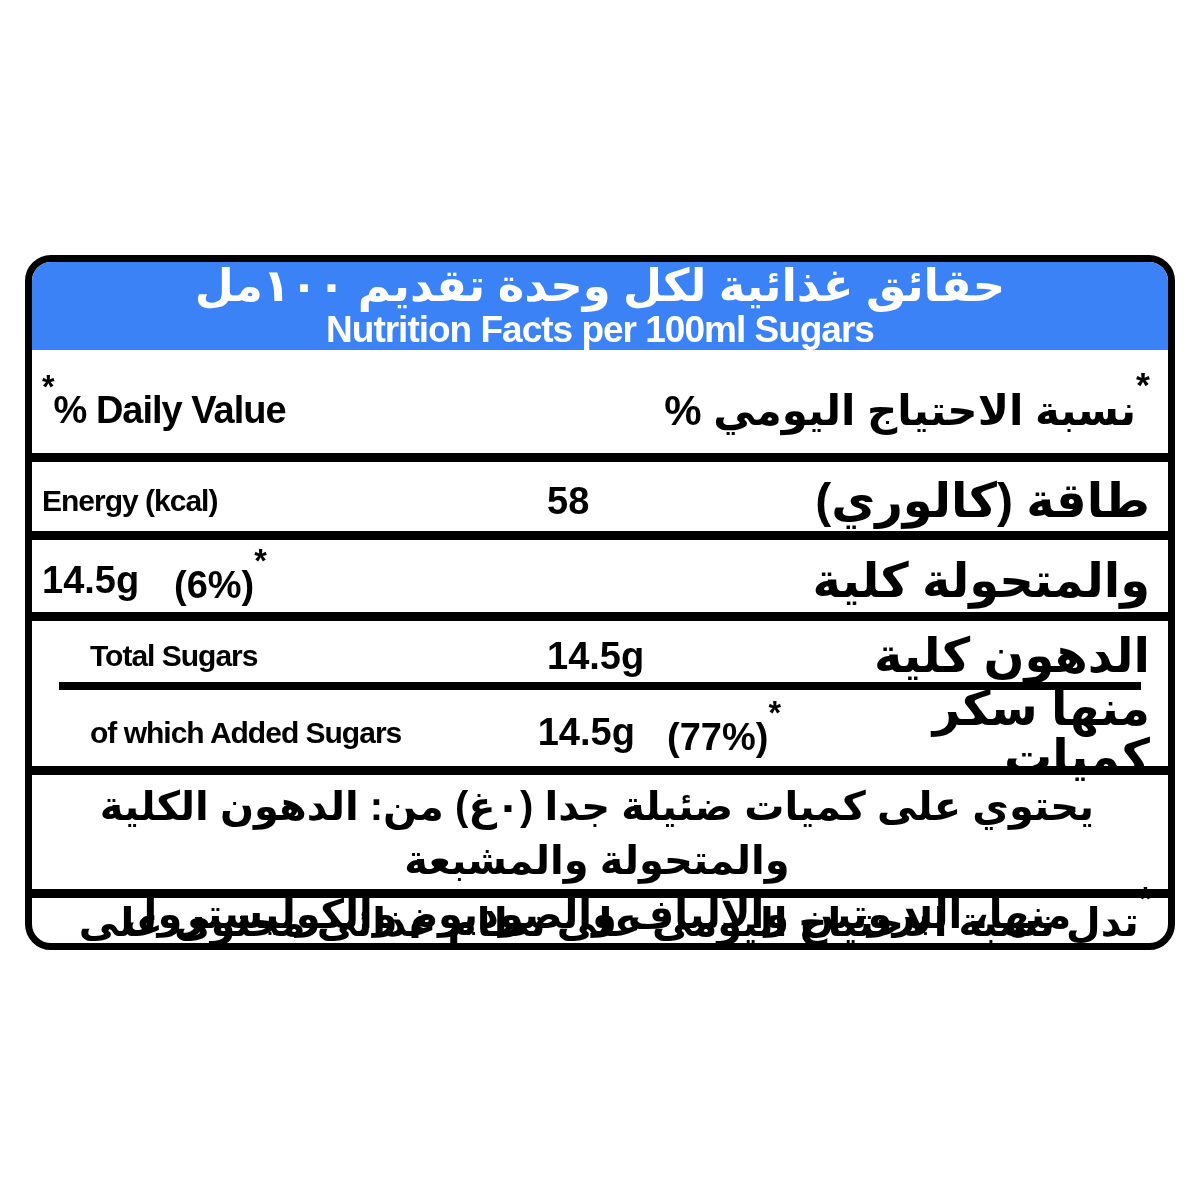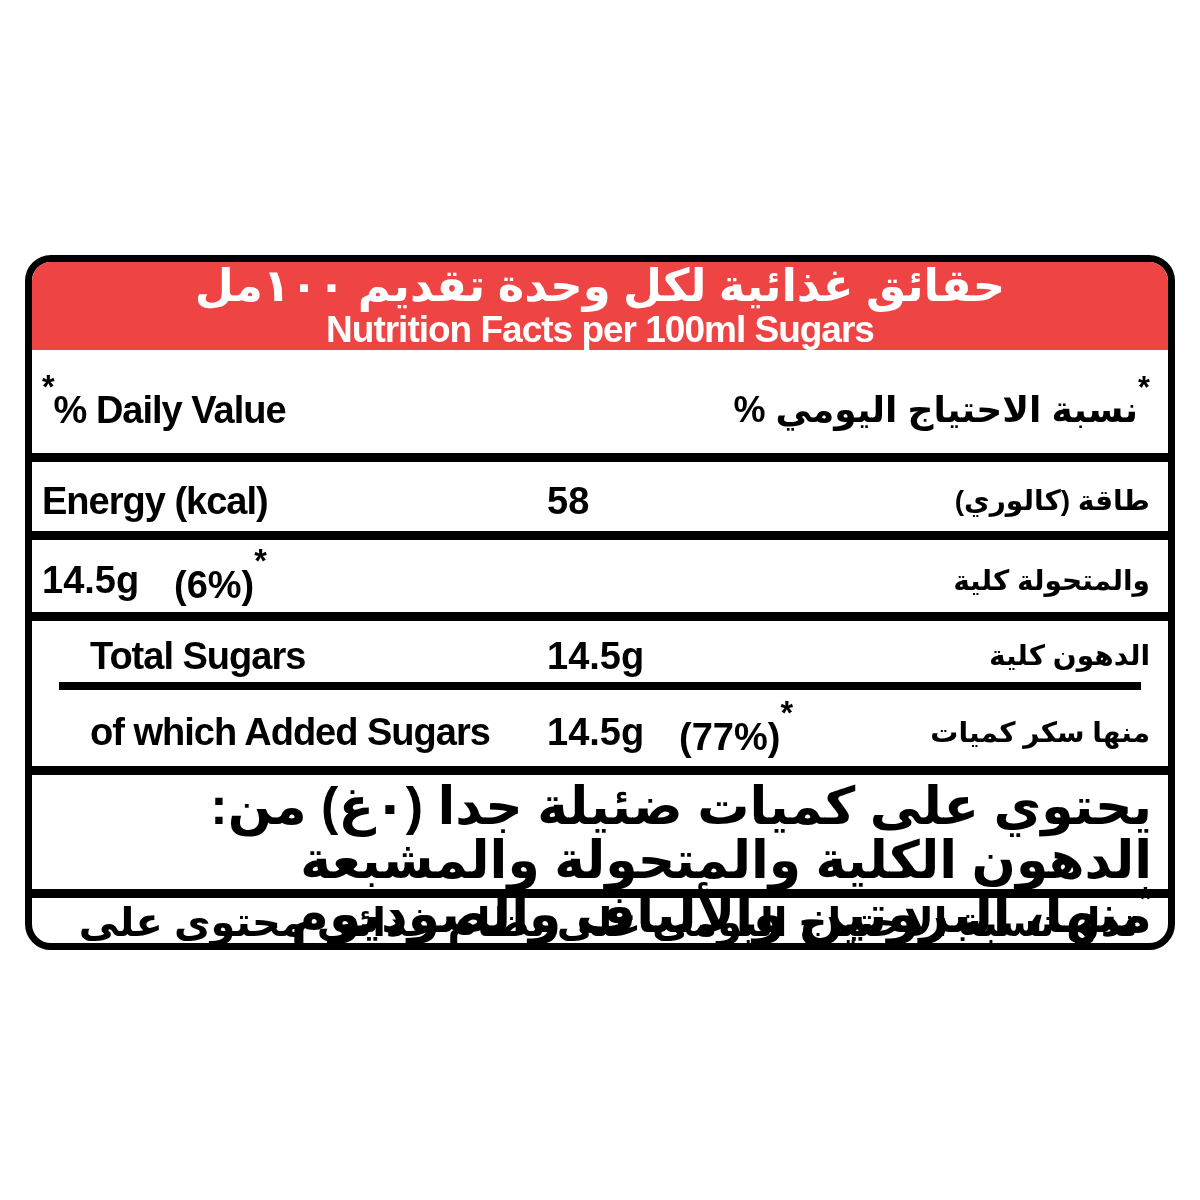--- a/index.html
+++ b/index.html
@@ -15,7 +15,7 @@
     background:#fff;overflow:hidden;display:flex;flex-direction:column;
   }
   .nf-header{
-    background:#ef4444;color:#fff;text-align:center;height:88px;flex:0 0 88px;
+    background:#3b82f6;color:#fff;text-align:center;height:88px;flex:0 0 88px;
     display:flex;flex-direction:column;justify-content:center;gap:2px;
   }
   .nf-header .t-ar{font-size:45px;line-height:1.05;}

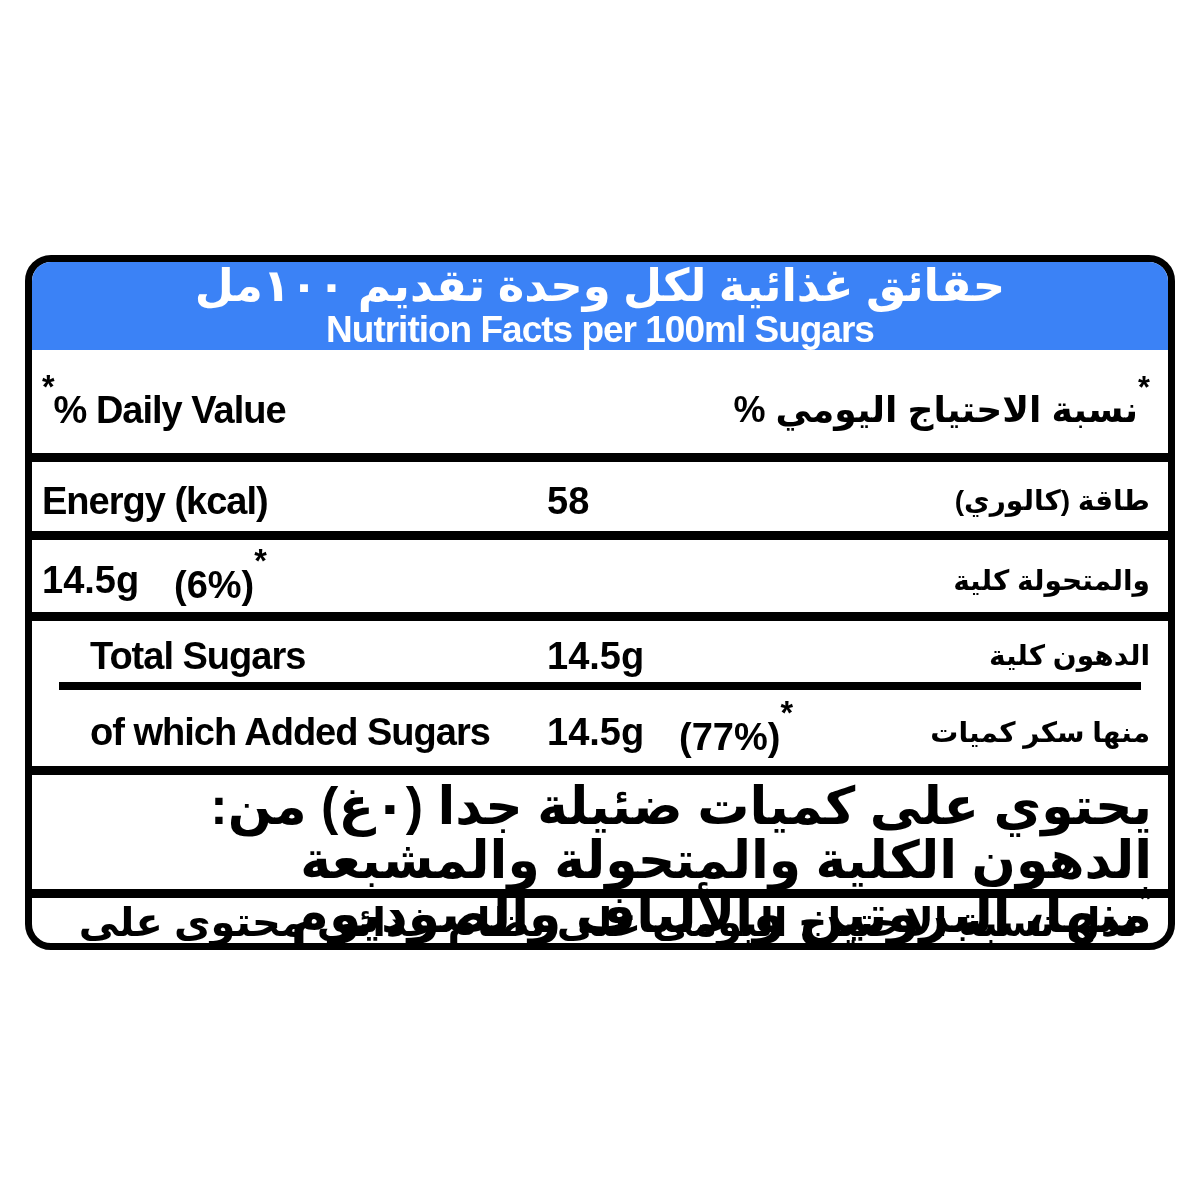--- a/index.html
+++ b/index.html
@@ -35,7 +35,7 @@
   .ar-col{margin-left:auto;font-size:28px;line-height:1.0;}
   .star{position:relative;top:-0.35em;font-size:0.85em;}
   .dv-en{font-size:38px;letter-spacing:-1px;}
-  .dv-ar{margin-left:auto;font-size:36px;}
+  .dv-ar{margin-left:auto;font-size:42px;}
   .trace-note{
     flex:0 0 114px;height:114px;box-sizing:border-box;
     padding:4px 16px 6px 10px;text-align:right;direction:rtl;

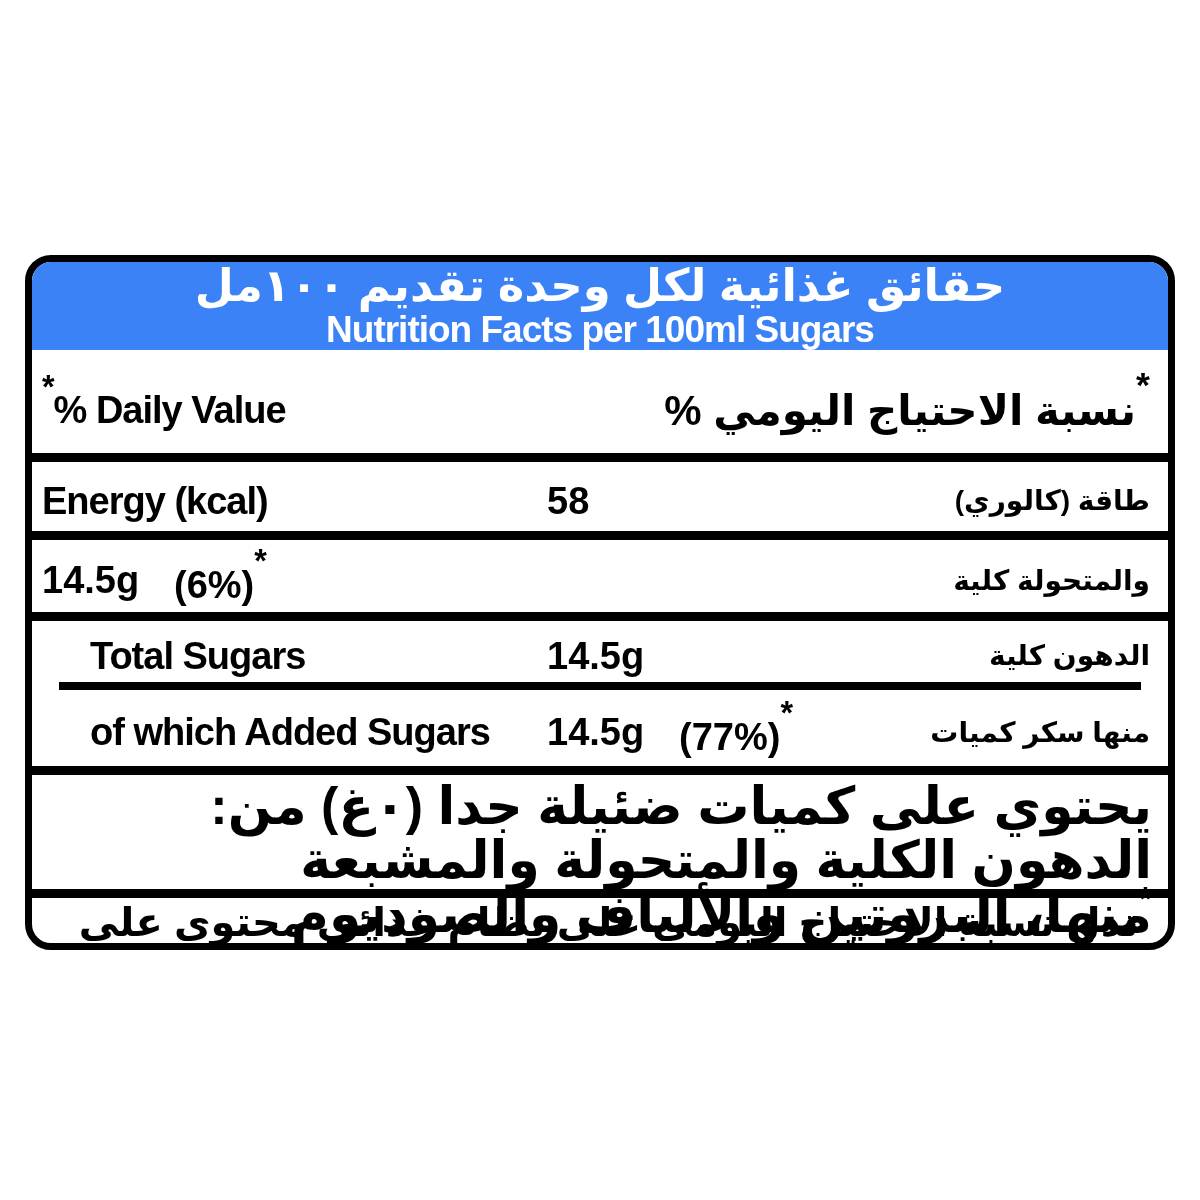--- a/index.html
+++ b/index.html
@@ -28,7 +28,7 @@
   .row-carb{height:63px;flex:0 0 63px;}
   .row-sugars{height:52px;flex:0 0 52px;}
   .row-added{height:67px;flex:0 0 67px;}
-  .en-col{box-sizing:border-box;width:505px;font-size:38px;letter-spacing:-1px;}
+  .en-col{box-sizing:border-box;width:505px;font-size:30px;letter-spacing:-1px;}
   .indent .en-col{padding-left:48px;}
   .val-col{width:132px;font-size:38px;}
   .pct-col{font-size:38px;}

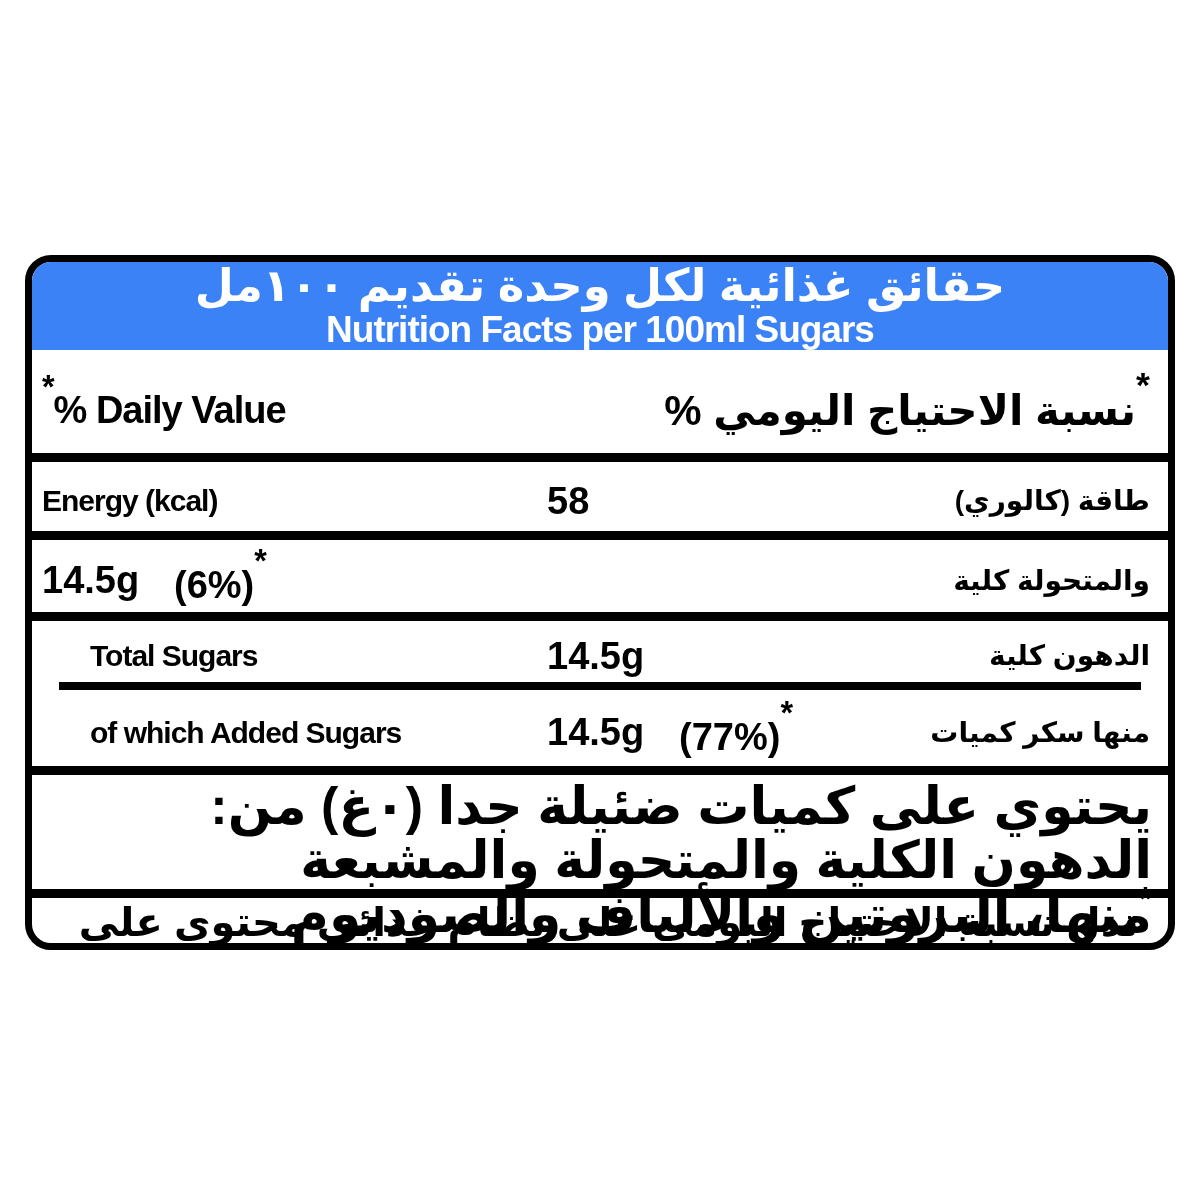--- a/index.html
+++ b/index.html
@@ -32,7 +32,7 @@
   .indent .en-col{padding-left:48px;}
   .val-col{width:132px;font-size:38px;}
   .pct-col{font-size:38px;}
-  .ar-col{margin-left:auto;font-size:28px;line-height:1.0;}
+  .ar-col{margin-left:auto;font-size:48px;line-height:1.0;}
   .star{position:relative;top:-0.35em;font-size:0.85em;}
   .dv-en{font-size:38px;letter-spacing:-1px;}
   .dv-ar{margin-left:auto;font-size:42px;}

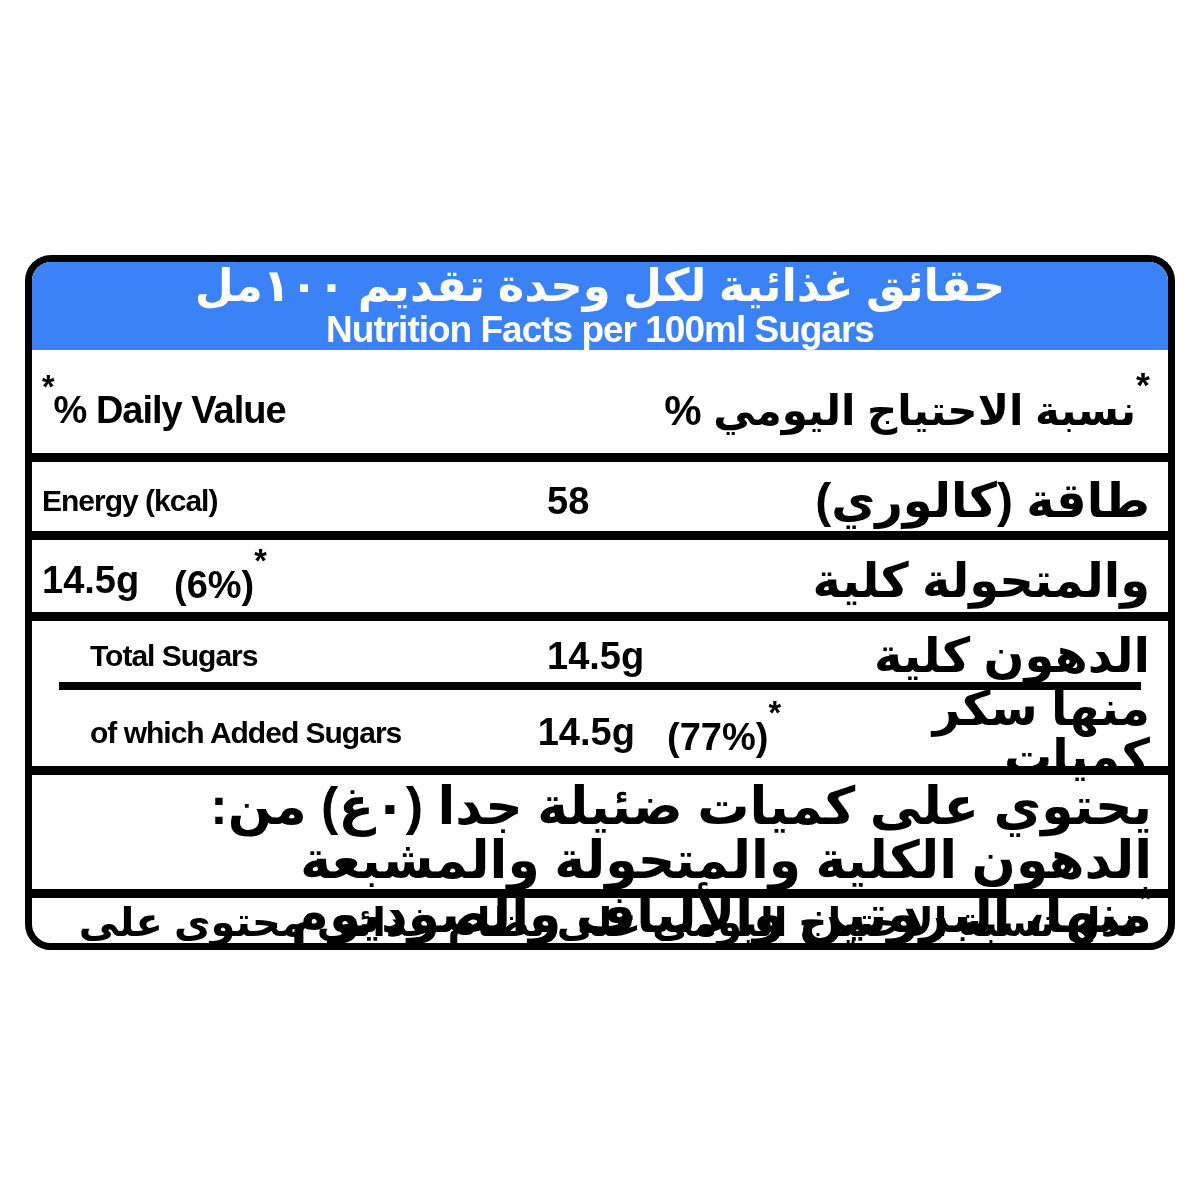--- a/index.html
+++ b/index.html
@@ -38,8 +38,8 @@
   .dv-ar{margin-left:auto;font-size:42px;}
   .trace-note{
     flex:0 0 114px;height:114px;box-sizing:border-box;
-    padding:4px 16px 6px 10px;text-align:right;direction:rtl;
-    font-size:52px;line-height:54px;
+    padding:4px 16px 6px 10px;text-align:center;direction:rtl;
+    font-size:40px;line-height:54px;
   }
   .footnote{
     flex:0 0 86px;height:86px;display:flex;align-items:center;

